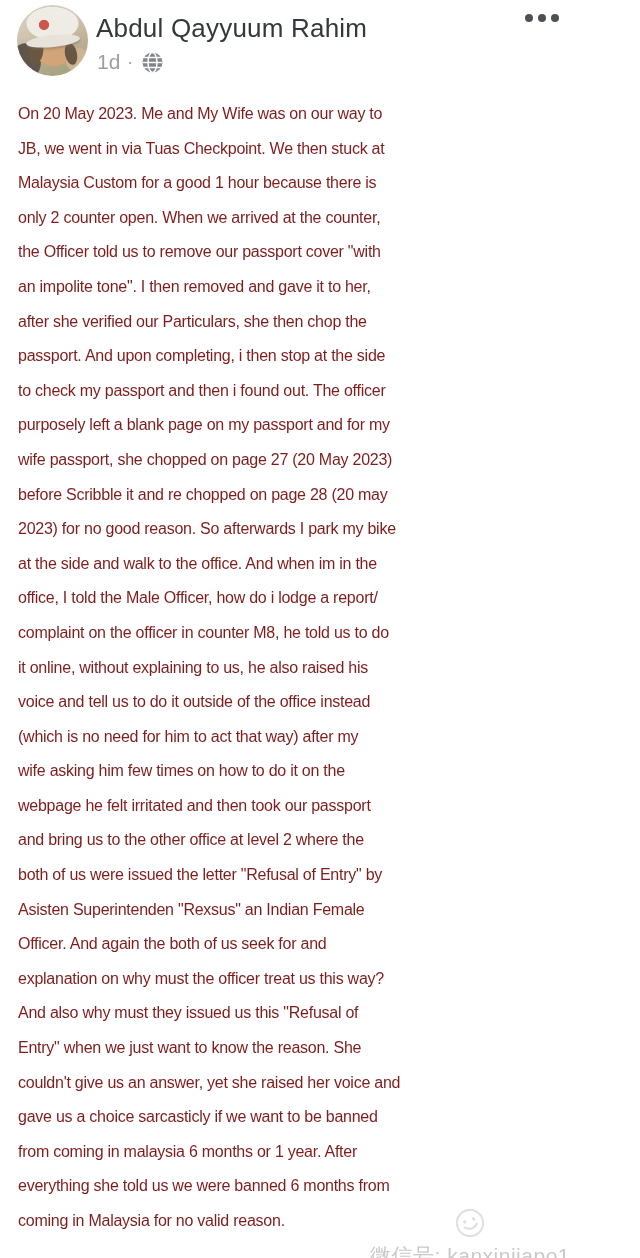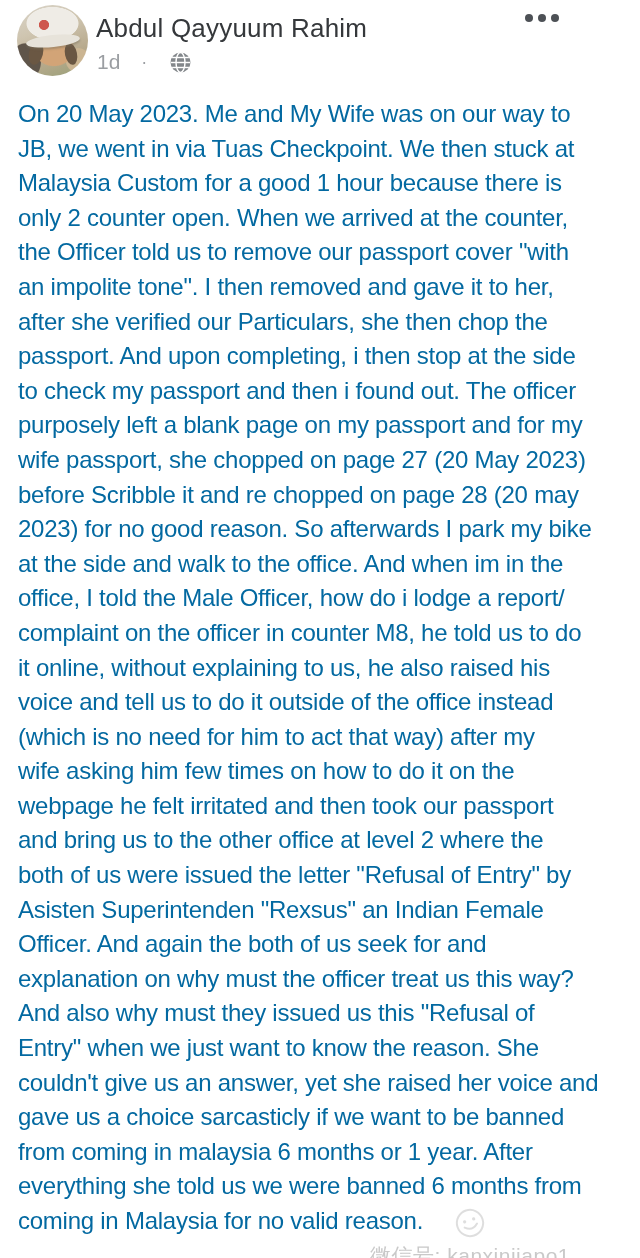--- a/index.html
+++ b/index.html
@@ -60,7 +60,7 @@
     position: absolute;
     left: 97px; top: 50px;
     display: flex; align-items: center;
-    gap: 21px;
+    gap: 7px;
     color: #9b9ea2;
     font-size: 21px;
     font-weight: 300;

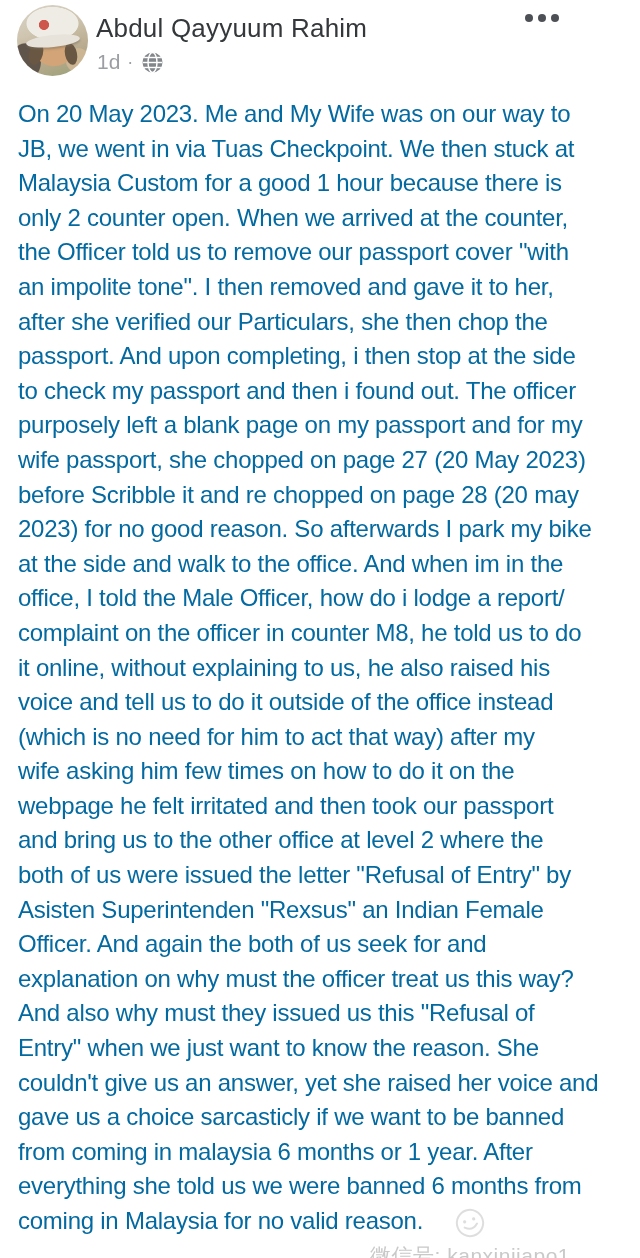--- a/index.html
+++ b/index.html
@@ -88,11 +88,11 @@
     position: absolute;
     left: 18px; top: 97px;
     width: 616px;
-    font-size: 24px;
+    font-size: 16px;
     font-weight: 300;
     letter-spacing: -0.25px;
     line-height: 34.6px;
-    color: #0369a1;
+    color: #7f1d1d;
     white-space: pre;
     overflow: hidden;
   }

